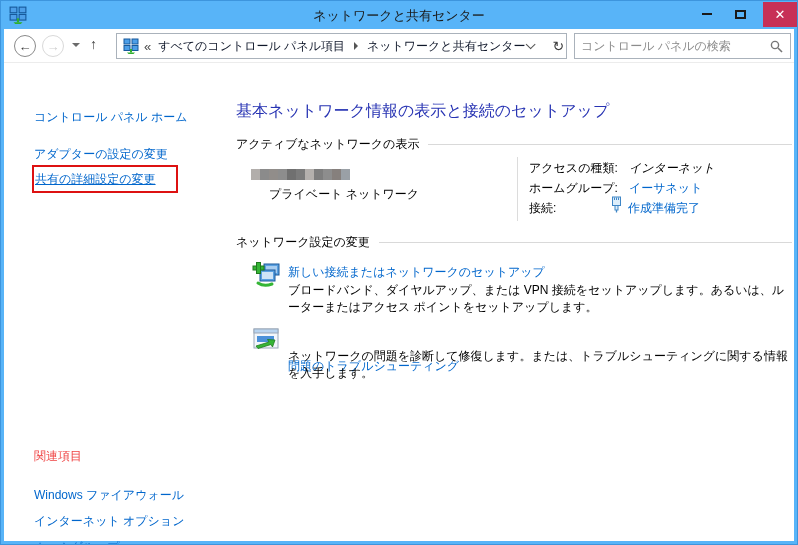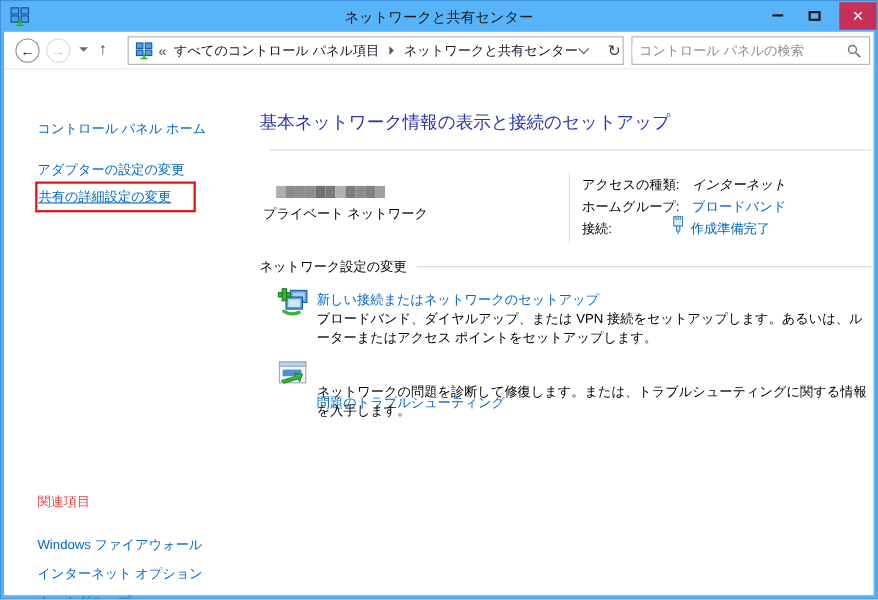--- a/index.html
+++ b/index.html
@@ -148,6 +148,7 @@
       <div class="main-heading">基本ネットワーク情報の表示と接続のセットアップ</div>
 
       <div class="section-hdr" style="top:72px;">
+        <span class="lbl">アクティブなネットワークの表示</span>
         <span class="rule"></span>
       </div>
 

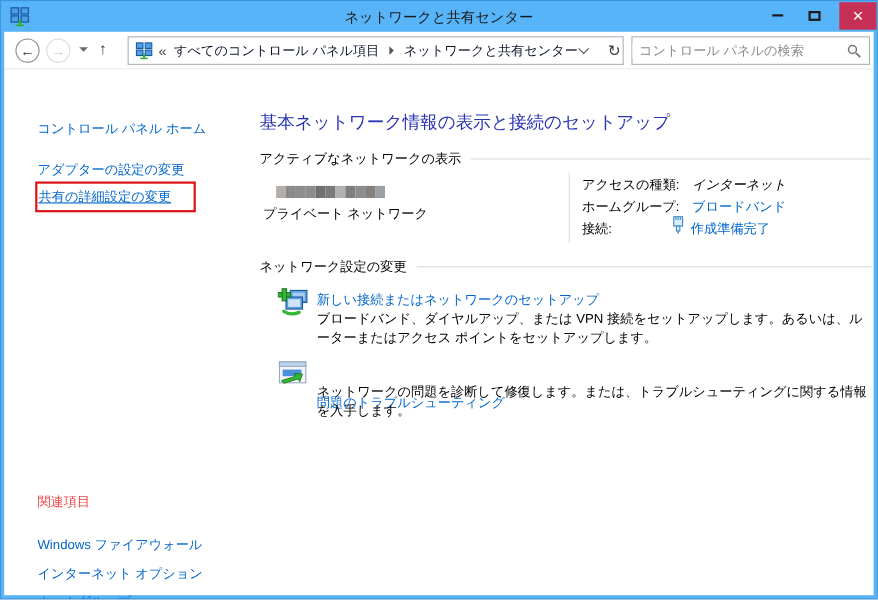--- a/index.html
+++ b/index.html
@@ -60,7 +60,7 @@
   .section-hdr .rule { flex:1; border-top:1px solid #d9d9d9; margin-left:9px; }
   .redacted { position:absolute; left:247px; top:105px; display:flex; }
   .redacted span { width:9px; height:11px; display:inline-block; }
-  .net-type { position:absolute; left:235px; top:122px; font-size:12px; }
+  .net-type { position:absolute; left:265px; top:122px; font-size:12px; }
   .vdiv { position:absolute; left:513px; top:93px; width:1px; height:64px; background:#dcdcdc; }
   .detail-label { position:absolute; left:525px; white-space:nowrap; }
   .detail-value { position:absolute; left:625px; white-space:nowrap; }

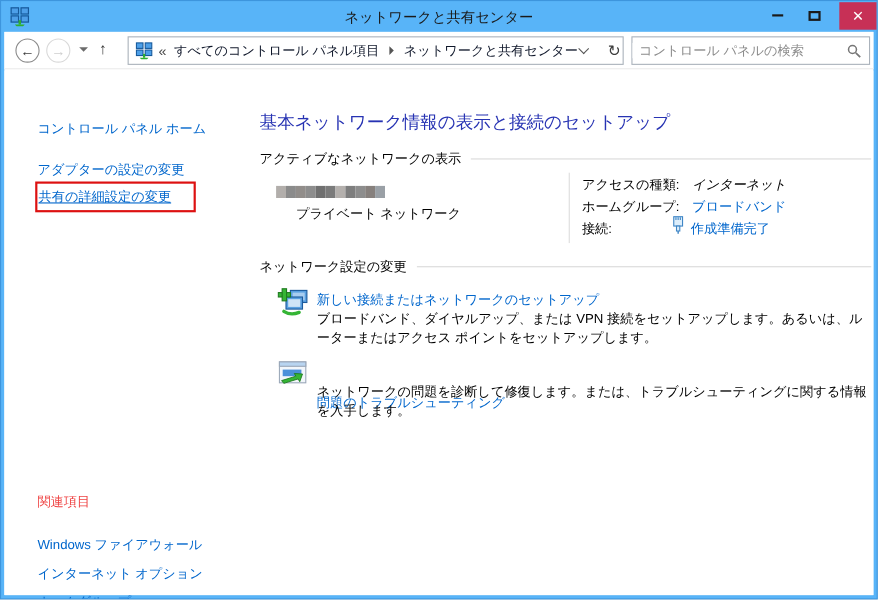--- a/index.html
+++ b/index.html
@@ -171,7 +171,7 @@
       <div class="detail-label" style="top:96px;">アクセスの種類:</div>
       <div class="detail-value" style="top:96px;font-style:italic;">インターネット</div>
       <div class="detail-label" style="top:116px;">ホームグループ:</div>
-      <a class="cp-link detail-value" style="top:116px;">ブロードバンド</a>
+      <a class="cp-link detail-value" style="top:116px;">イーサネット</a>
       <div class="detail-label" style="top:136px;">接続:</div>
       <svg class="eth-icon" width="13" height="17" viewBox="0 0 13 17">
         <rect x="2.5" y="1" width="8" height="8.5" fill="#ddeefb" stroke="#3f86c6" stroke-width="1"></rect>

